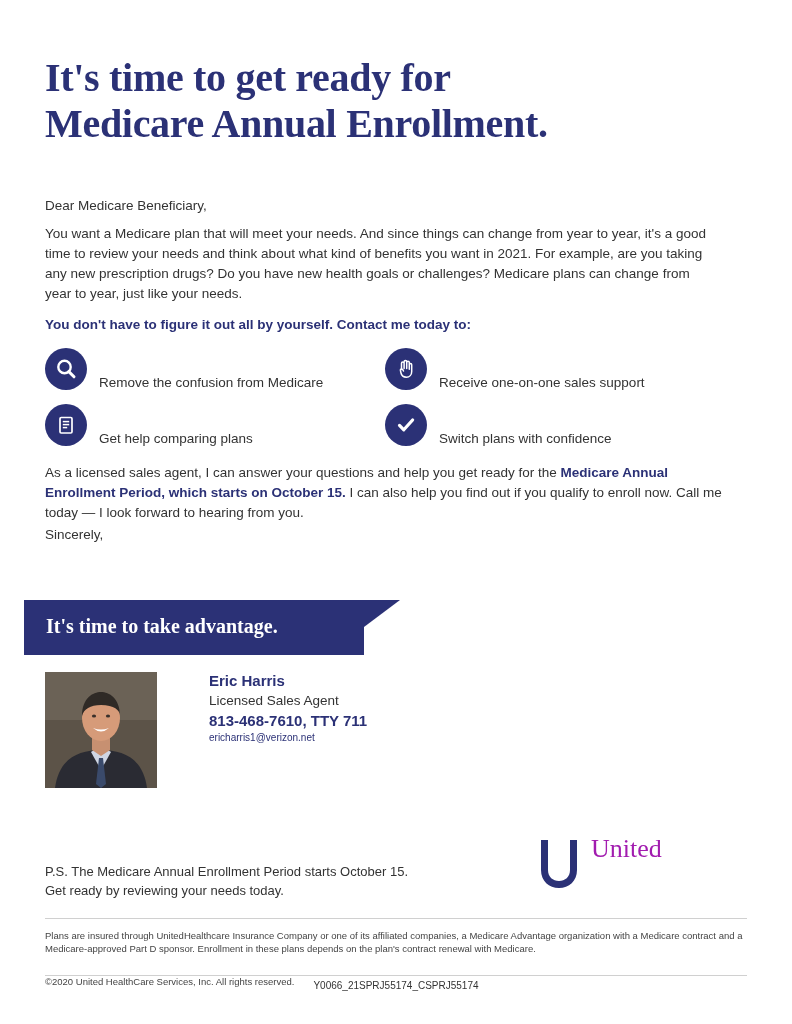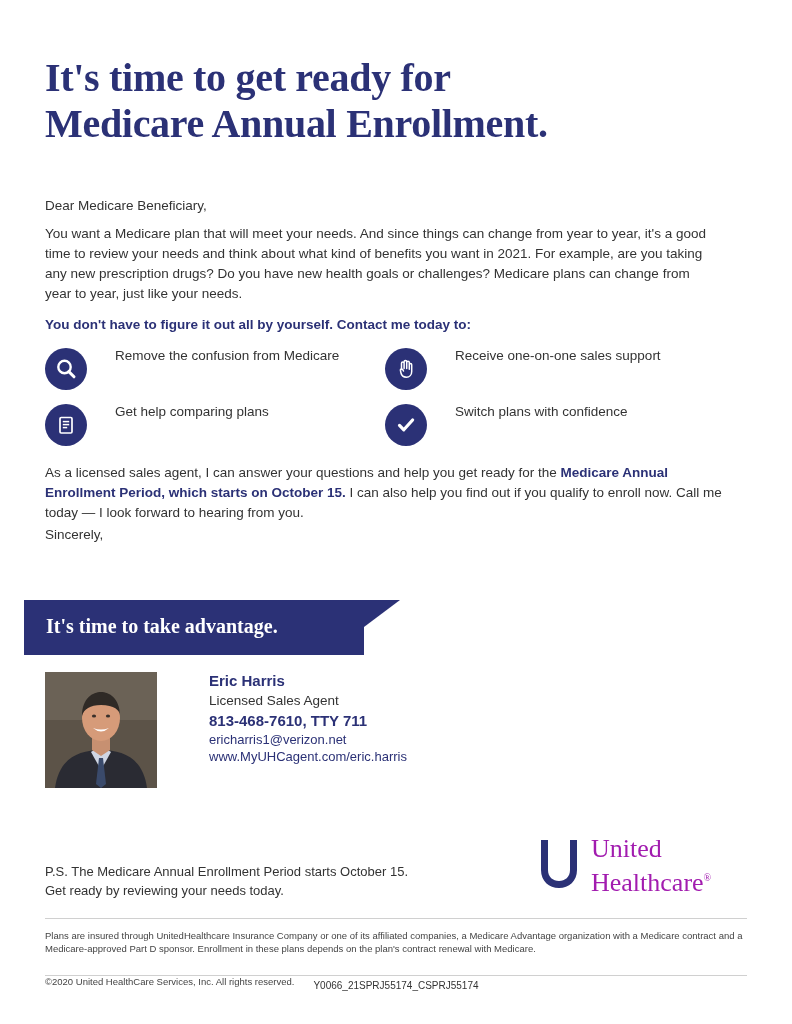--- a/index.html
+++ b/index.html
@@ -79,9 +79,8 @@
   }
   .benefit {
     display: flex;
-    align-items: flex-start;
+    align-items: flex-end;
     width: 348px;
-    gap: 16px;
   }
   .benefit .circle {
     width: 42px;

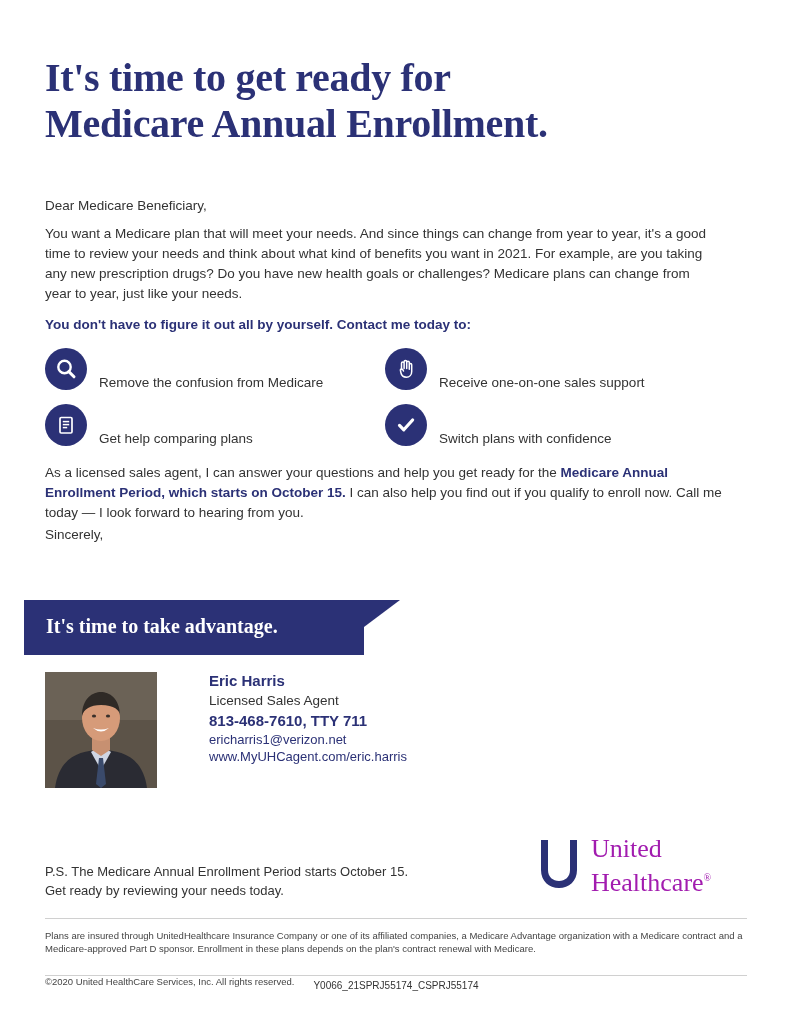--- a/index.html
+++ b/index.html
@@ -194,7 +194,7 @@
     margin-bottom: 3px;
   }
   .agent-email, .agent-web {
-    font-size: 13px;
+    font-size: 10px;
     color: #2b3176;
     margin-bottom: 2px;
   }

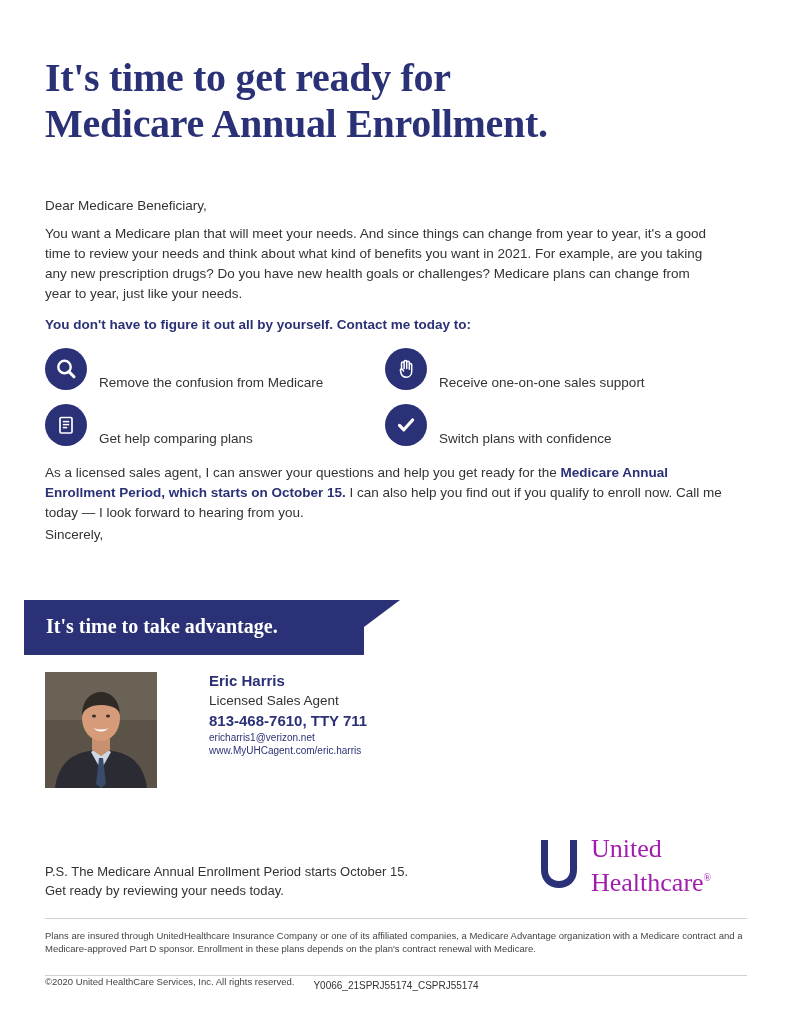--- a/index.html
+++ b/index.html
@@ -375,7 +375,6 @@
       <div class="agent-title">Licensed Sales Agent</div>
       <div class="agent-phone">813-468-7610, TTY 711</div>
       <div class="agent-email">ericharris1@verizon.net</div>
-      <div class="agent-web">www.MyUHCagent.com/eric.harris</div>
     </div>
   </div>
 

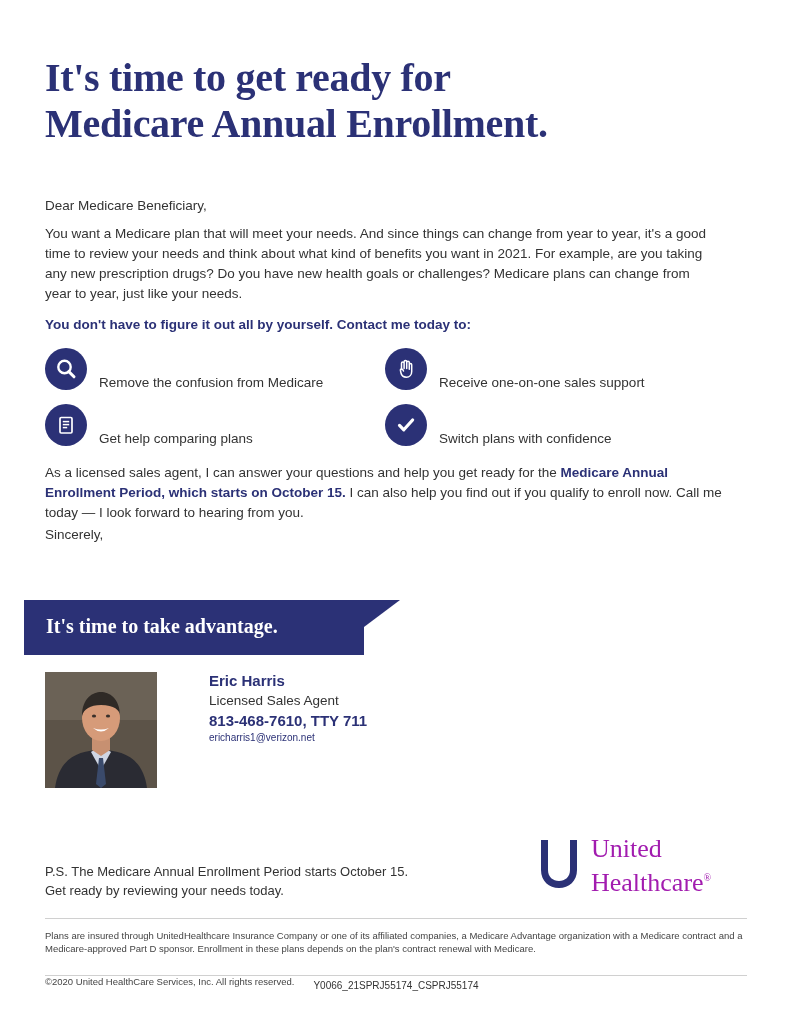--- a/index.html
+++ b/index.html
@@ -394,7 +394,6 @@
     </div>
     <div class="logo-text">
       <div>United</div>
-      <div><span>Healthcare</span><span class="reg">®</span></div>
     </div>
   </div>
 

